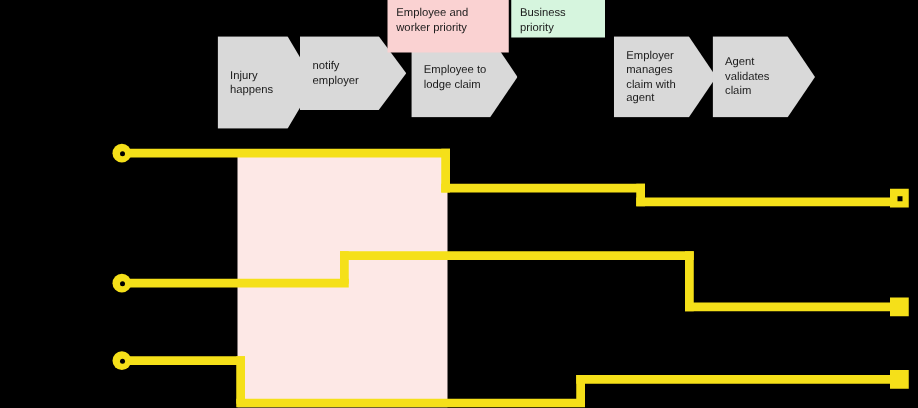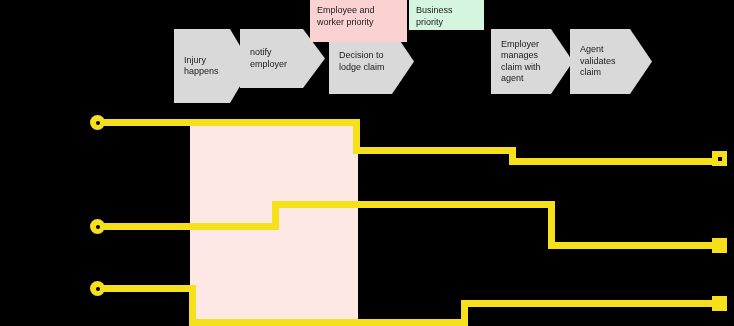--- a/index.html
+++ b/index.html
@@ -112,7 +112,7 @@
   </div>
 
   <div class="chev arrow" style="left:329px;top:29px;width:85px;height:65px;">
-    <span style="white-space:pre-line">Decision to
+    <span style="white-space:pre-line">Employee to
 lodge claim</span>
   </div>
 

